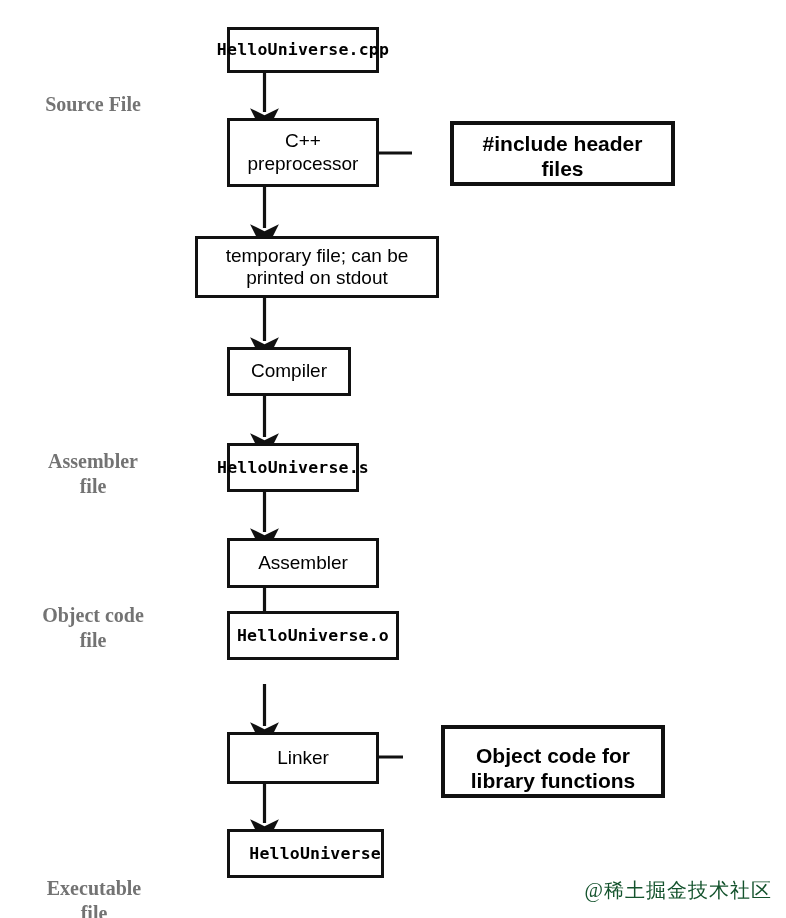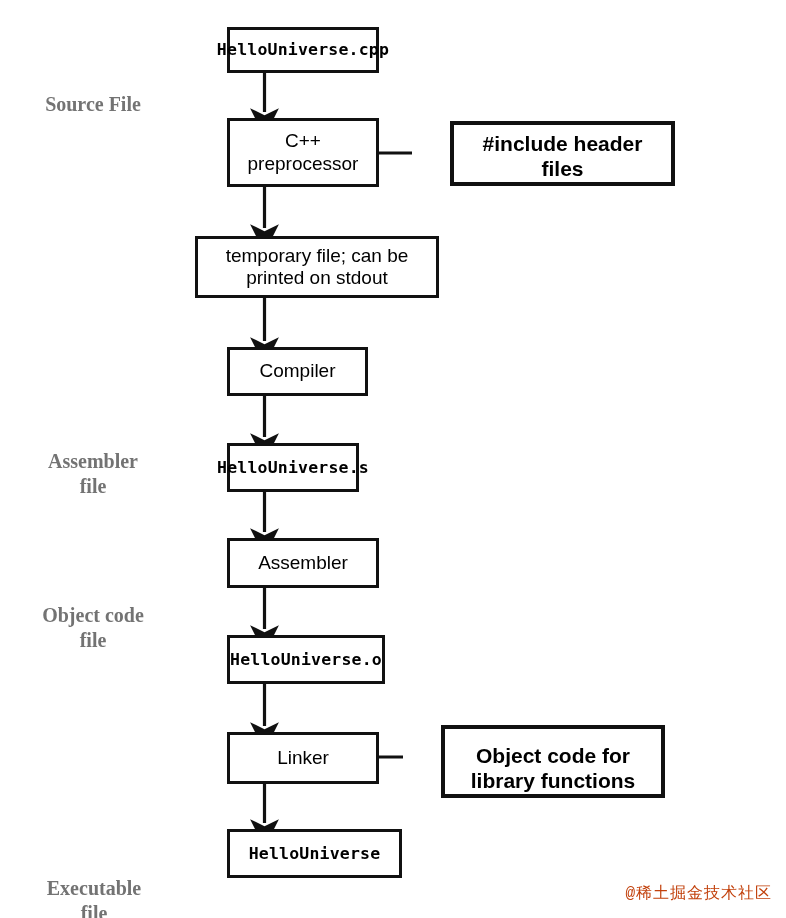--- a/index.html
+++ b/index.html
@@ -157,7 +157,7 @@
 printed on stdout</span>
   </div>
 
-  <div class="node process" style="left:189px; top:347px; width:141px; height:49px;">
+  <div class="node process" style="left:189px; top:347px; width:124px; height:49px;">
     <span class="node-label">Compiler</span>
   </div>
 

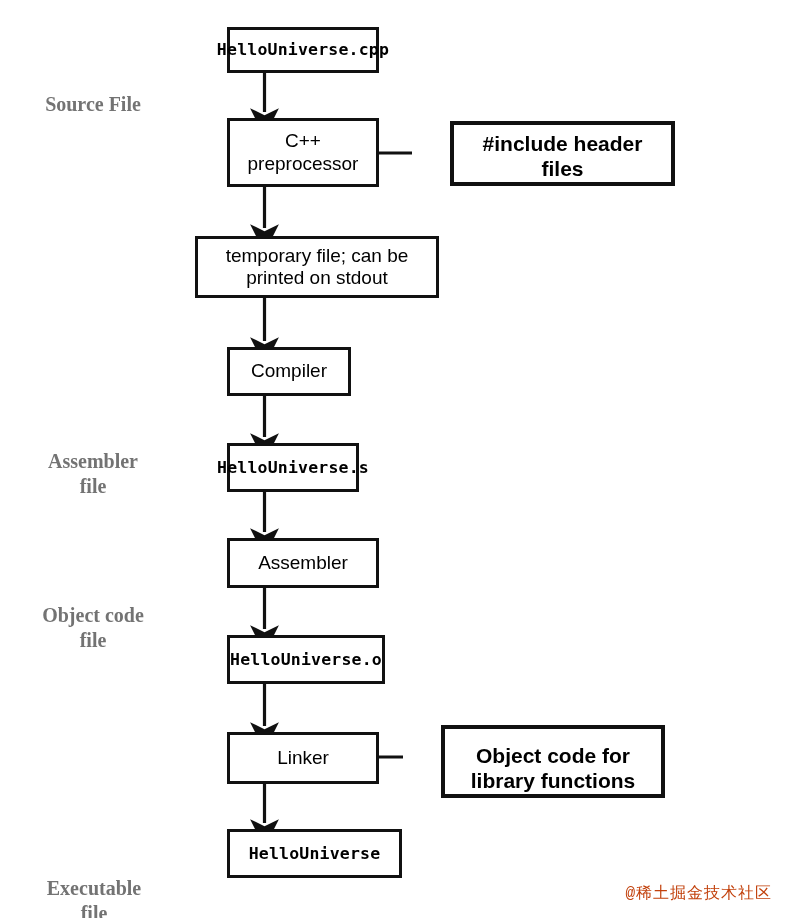--- a/index.html
+++ b/index.html
@@ -169,7 +169,7 @@
     <span class="node-label">Assembler</span>
   </div>
 
-  <div class="node mono" style="left:189px; top:635px; width:158px; height:49px;">
+  <div class="node mono" style="left:189px; top:611px; width:172px; height:49px;">
     <span class="node-label">HelloUniverse.o</span>
   </div>
 

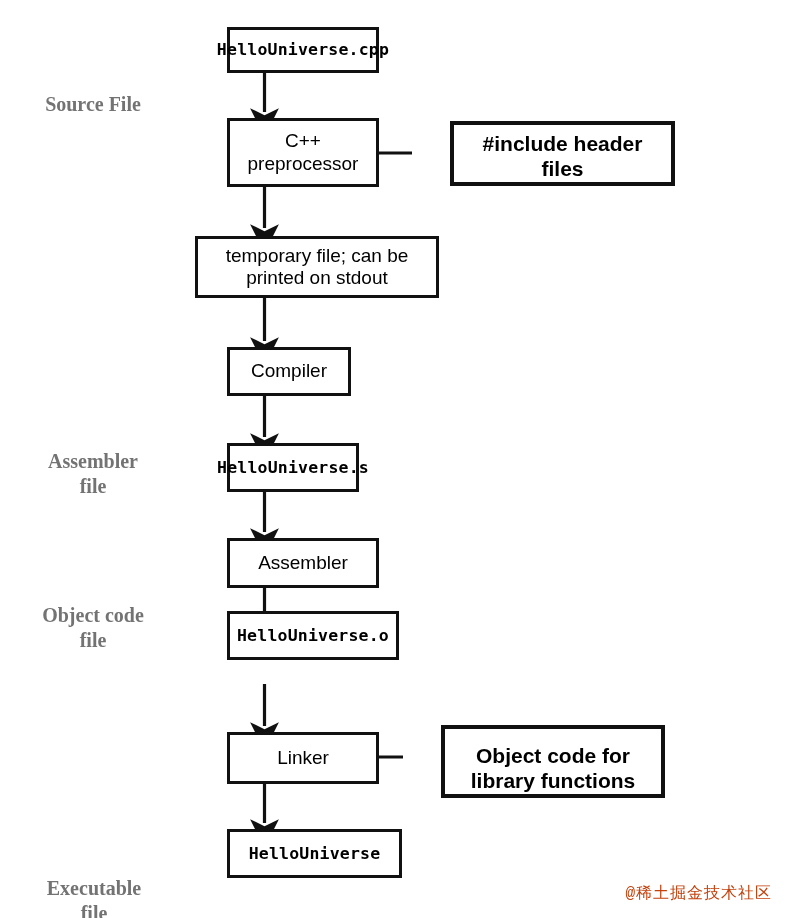--- a/index.html
+++ b/index.html
@@ -177,7 +177,7 @@
     <span class="node-label">Linker</span>
   </div>
 
-  <div class="node mono" style="left:189px; top:829px; width:175px; height:49px;">
+  <div class="node mono" style="left:189px; top:829px; width:157px; height:49px;justify-content:flex-end;">
     <span class="node-label">HelloUniverse</span>
   </div>
 

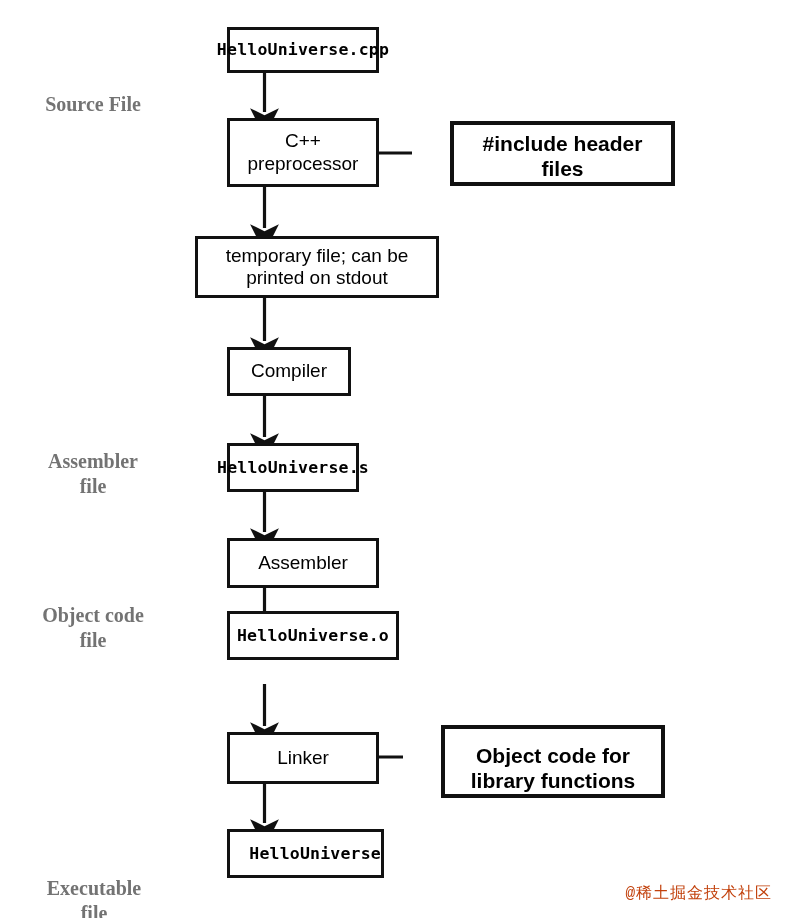--- a/index.html
+++ b/index.html
@@ -94,9 +94,9 @@
     position: absolute;
     right: 14px;
     bottom: 14px;
-    font-family: Liberation Mono, monospace;
-    font-size: 16px;
-    color: #c2410c;
+    font-family: Liberation Serif, serif;
+    font-size: 20px;
+    color: #14532d;
     white-space: nowrap;
     letter-spacing: 1px;
   }

